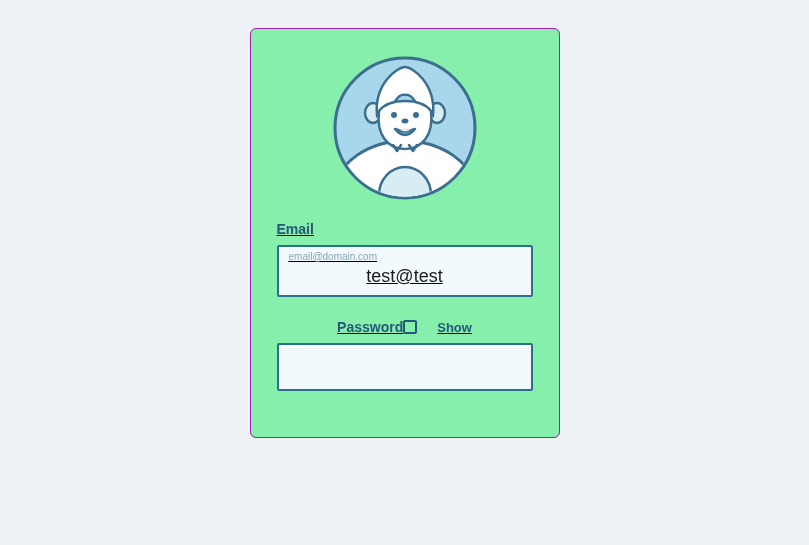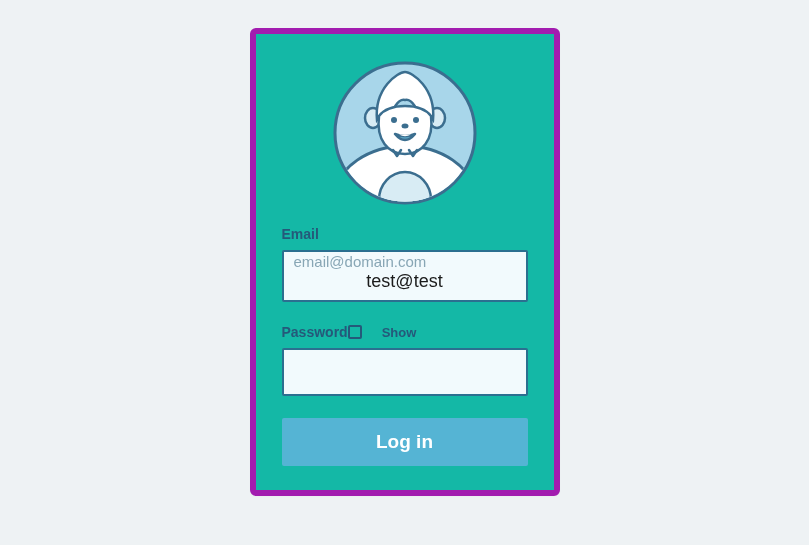--- a/index.html
+++ b/index.html
@@ -15,11 +15,12 @@
   }
   .card {
     width: 310px;
-    background: #14b8a6;
-    border: 6px solid #a21caf;
+    background: #86efac;
+    border: 1px solid #a21caf;
     border-radius: 6px;
     padding: 24px 26px 24px 26px;
     box-shadow: 0 1px 2px rgba(0,0,0,0.02);
+    text-decoration: underline;
   }
   .avatar-wrap {
     width: 100%;

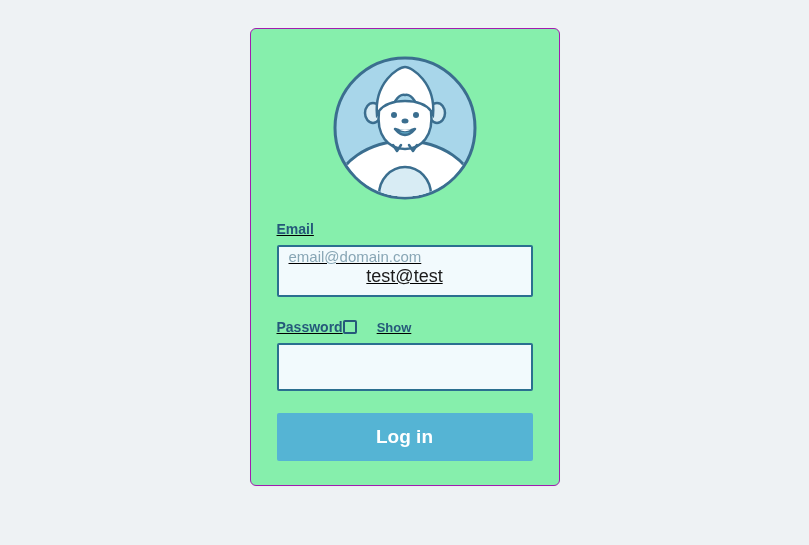--- a/index.html
+++ b/index.html
@@ -74,7 +74,7 @@
     padding-top: 0;
   }
   .float-label {
-    font-size: 15px;
+    font-size: 10px;
     color: #88a6b5;
     line-height: 12px;
     display: block;

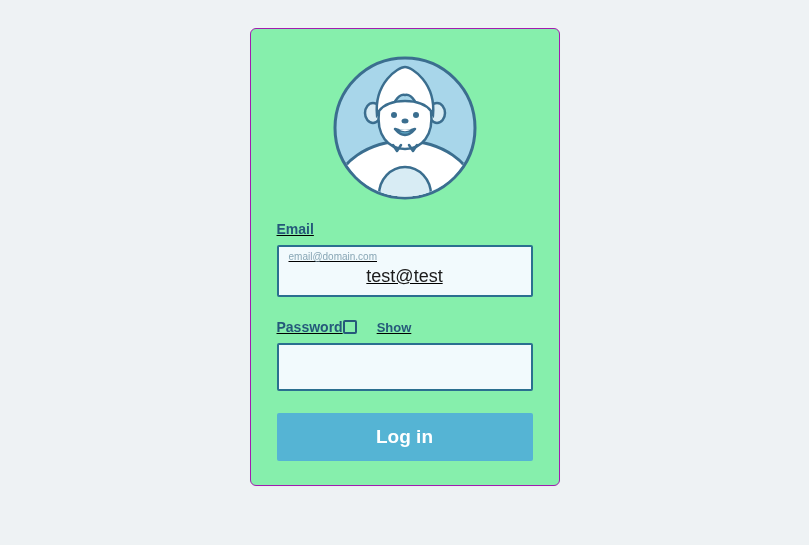--- a/index.html
+++ b/index.html
@@ -38,7 +38,7 @@
   }
   .label-row {
     display: flex;
-    justify-content: flex-start;
+    justify-content: center;
     align-items: center;
     margin-bottom: 8px;
   }

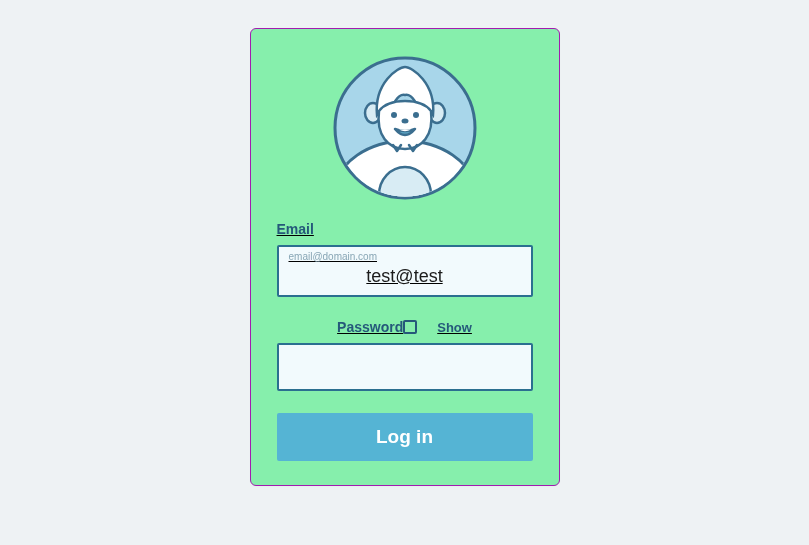--- a/index.html
+++ b/index.html
@@ -185,7 +185,6 @@
     </div>
   </div>
 
-  <button class="login-btn">Log in</button>
 
 </div>
 

